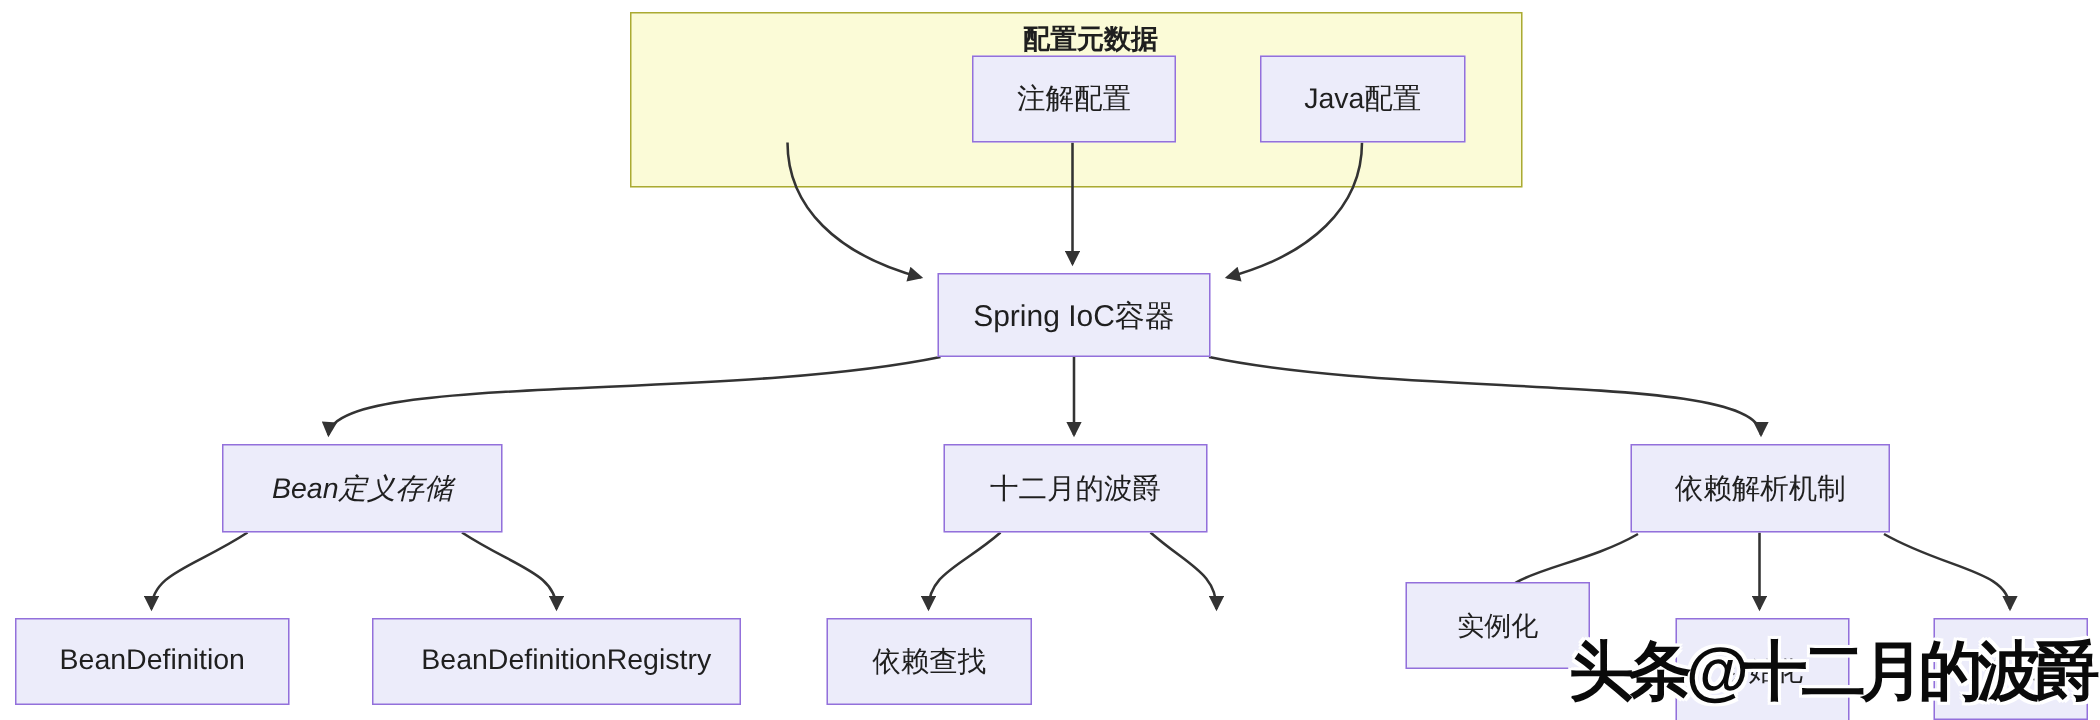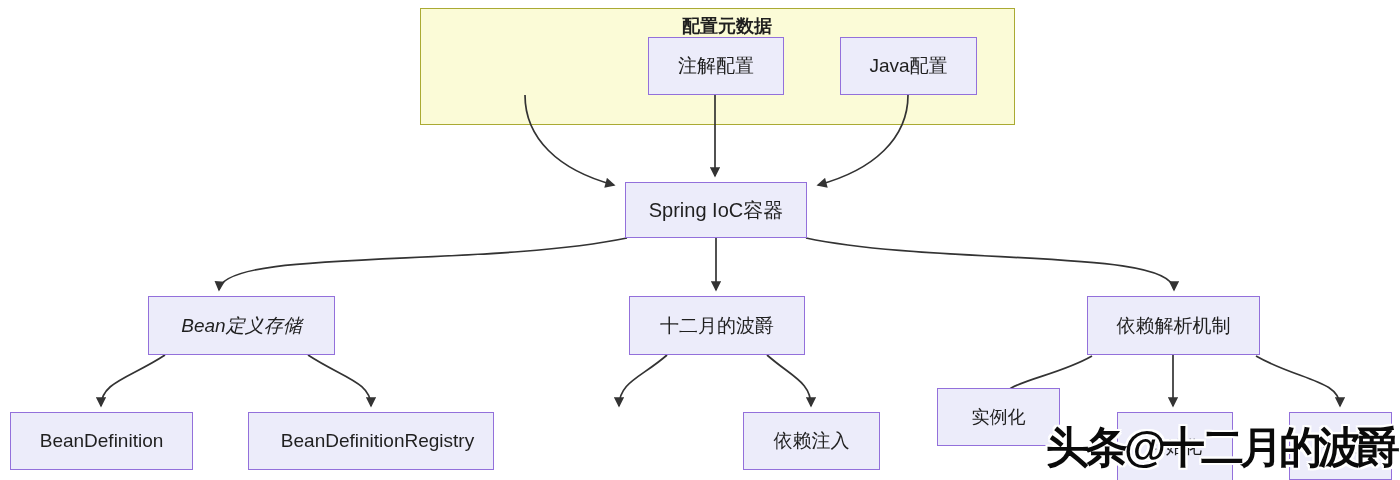--- a/index.html
+++ b/index.html
@@ -82,6 +82,7 @@
 
   <div class="node" style="left:10px;top:412px;width:183px;height:58px;">BeanDefinition</div>
   <div class="node" style="left:248px;top:412px;width:246px;height:58px;padding-left:13px;">BeanDefinitionRegistry</div>
+  <div class="node" style="left:551px;top:412px;width:137px;height:58px;">依赖查找</div>
   <div class="node" style="left:743px;top:412px;width:137px;height:58px;">依赖注入</div>
   <div class="node" style="left:937px;top:388px;width:123px;height:58px;font-size:18px;">实例化</div>
   <div class="node" style="left:1117px;top:412px;width:116px;height:70px;font-size:18px;">初始化</div>

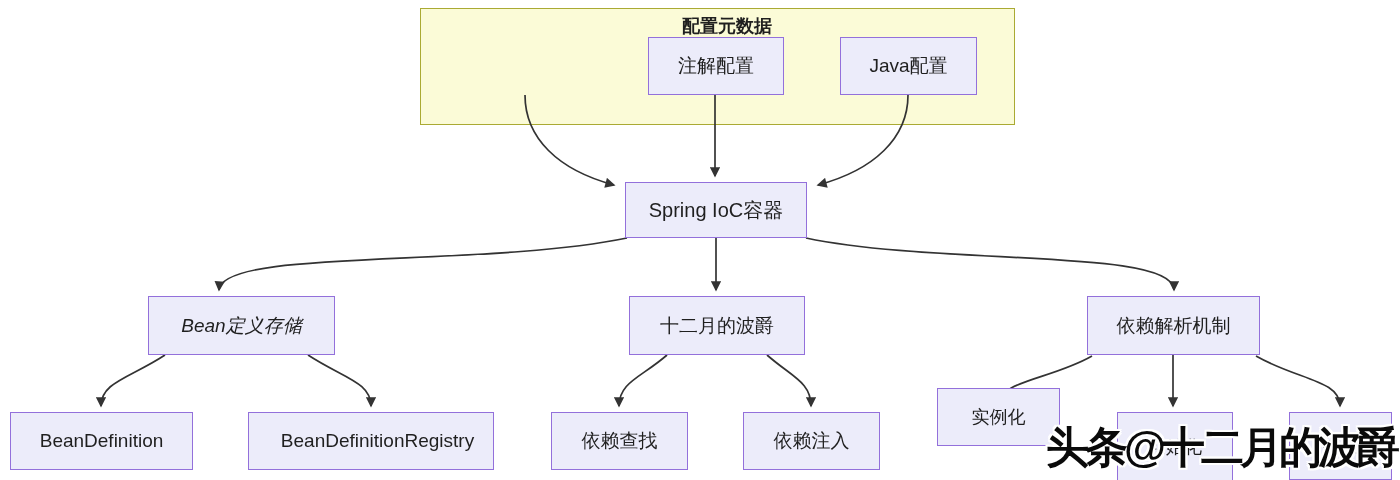--- a/index.html
+++ b/index.html
@@ -83,7 +83,6 @@
   <div class="node" style="left:10px;top:412px;width:183px;height:58px;">BeanDefinition</div>
   <div class="node" style="left:248px;top:412px;width:246px;height:58px;padding-left:13px;">BeanDefinitionRegistry</div>
   <div class="node" style="left:551px;top:412px;width:137px;height:58px;">依赖查找</div>
-  <div class="node" style="left:743px;top:412px;width:137px;height:58px;">依赖注入</div>
   <div class="node" style="left:937px;top:388px;width:123px;height:58px;font-size:18px;">实例化</div>
   <div class="node" style="left:1117px;top:412px;width:116px;height:70px;font-size:18px;">初始化</div>
   <div class="node" style="left:1289px;top:412px;width:103px;height:68px;font-size:18px;">销毁</div>

